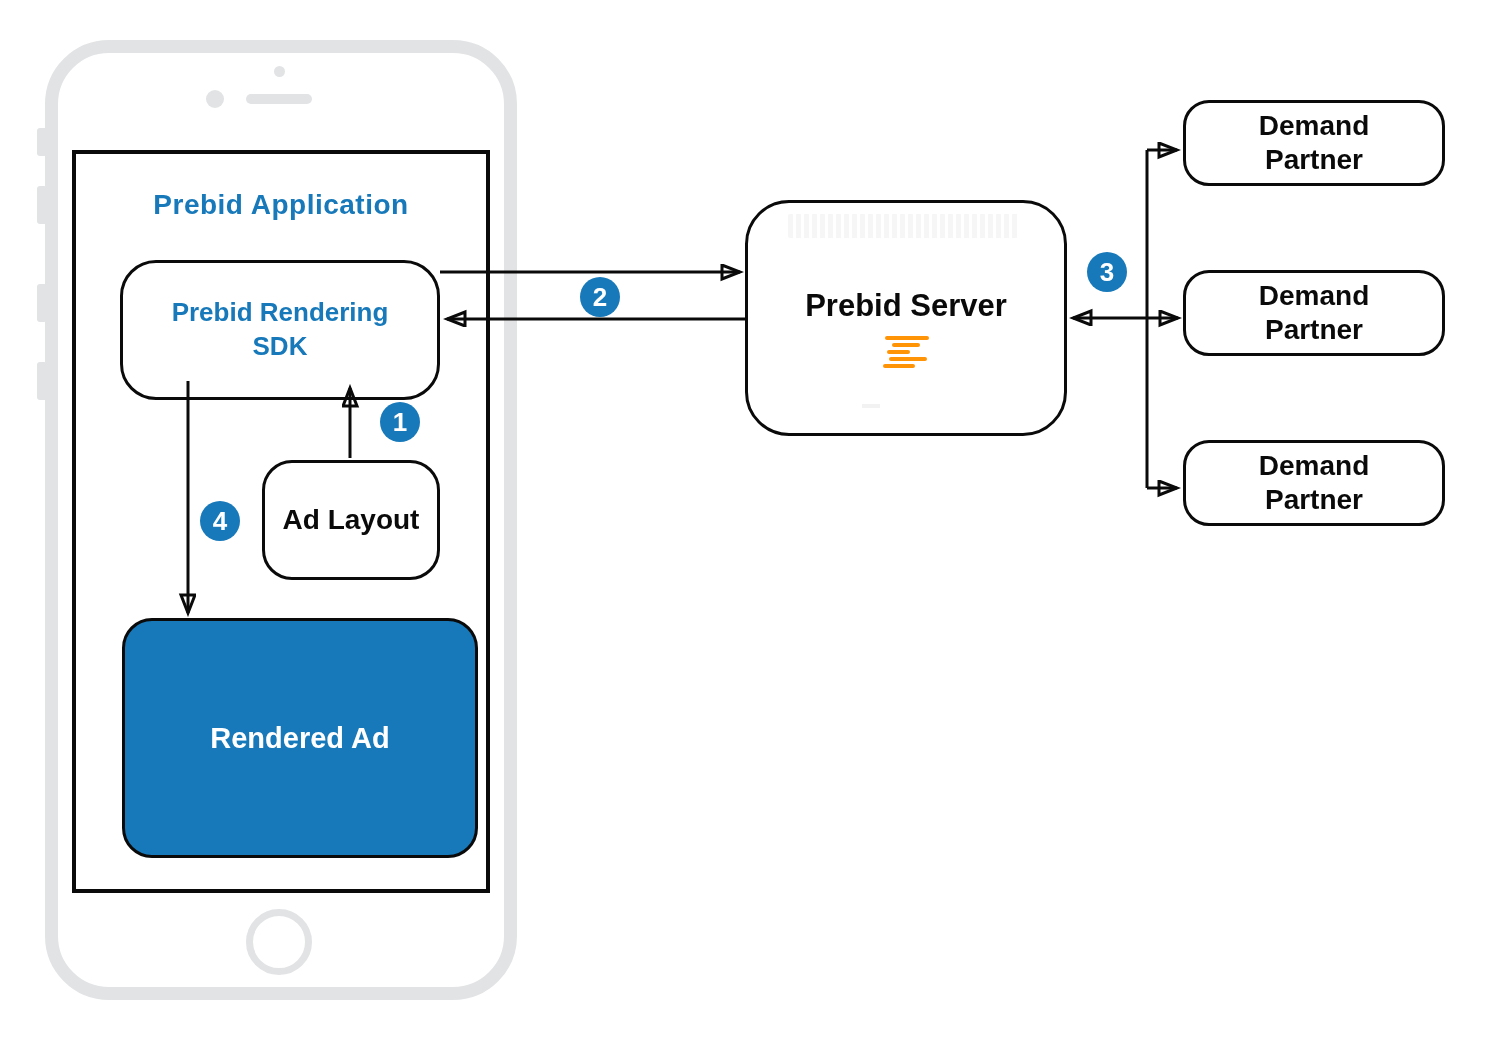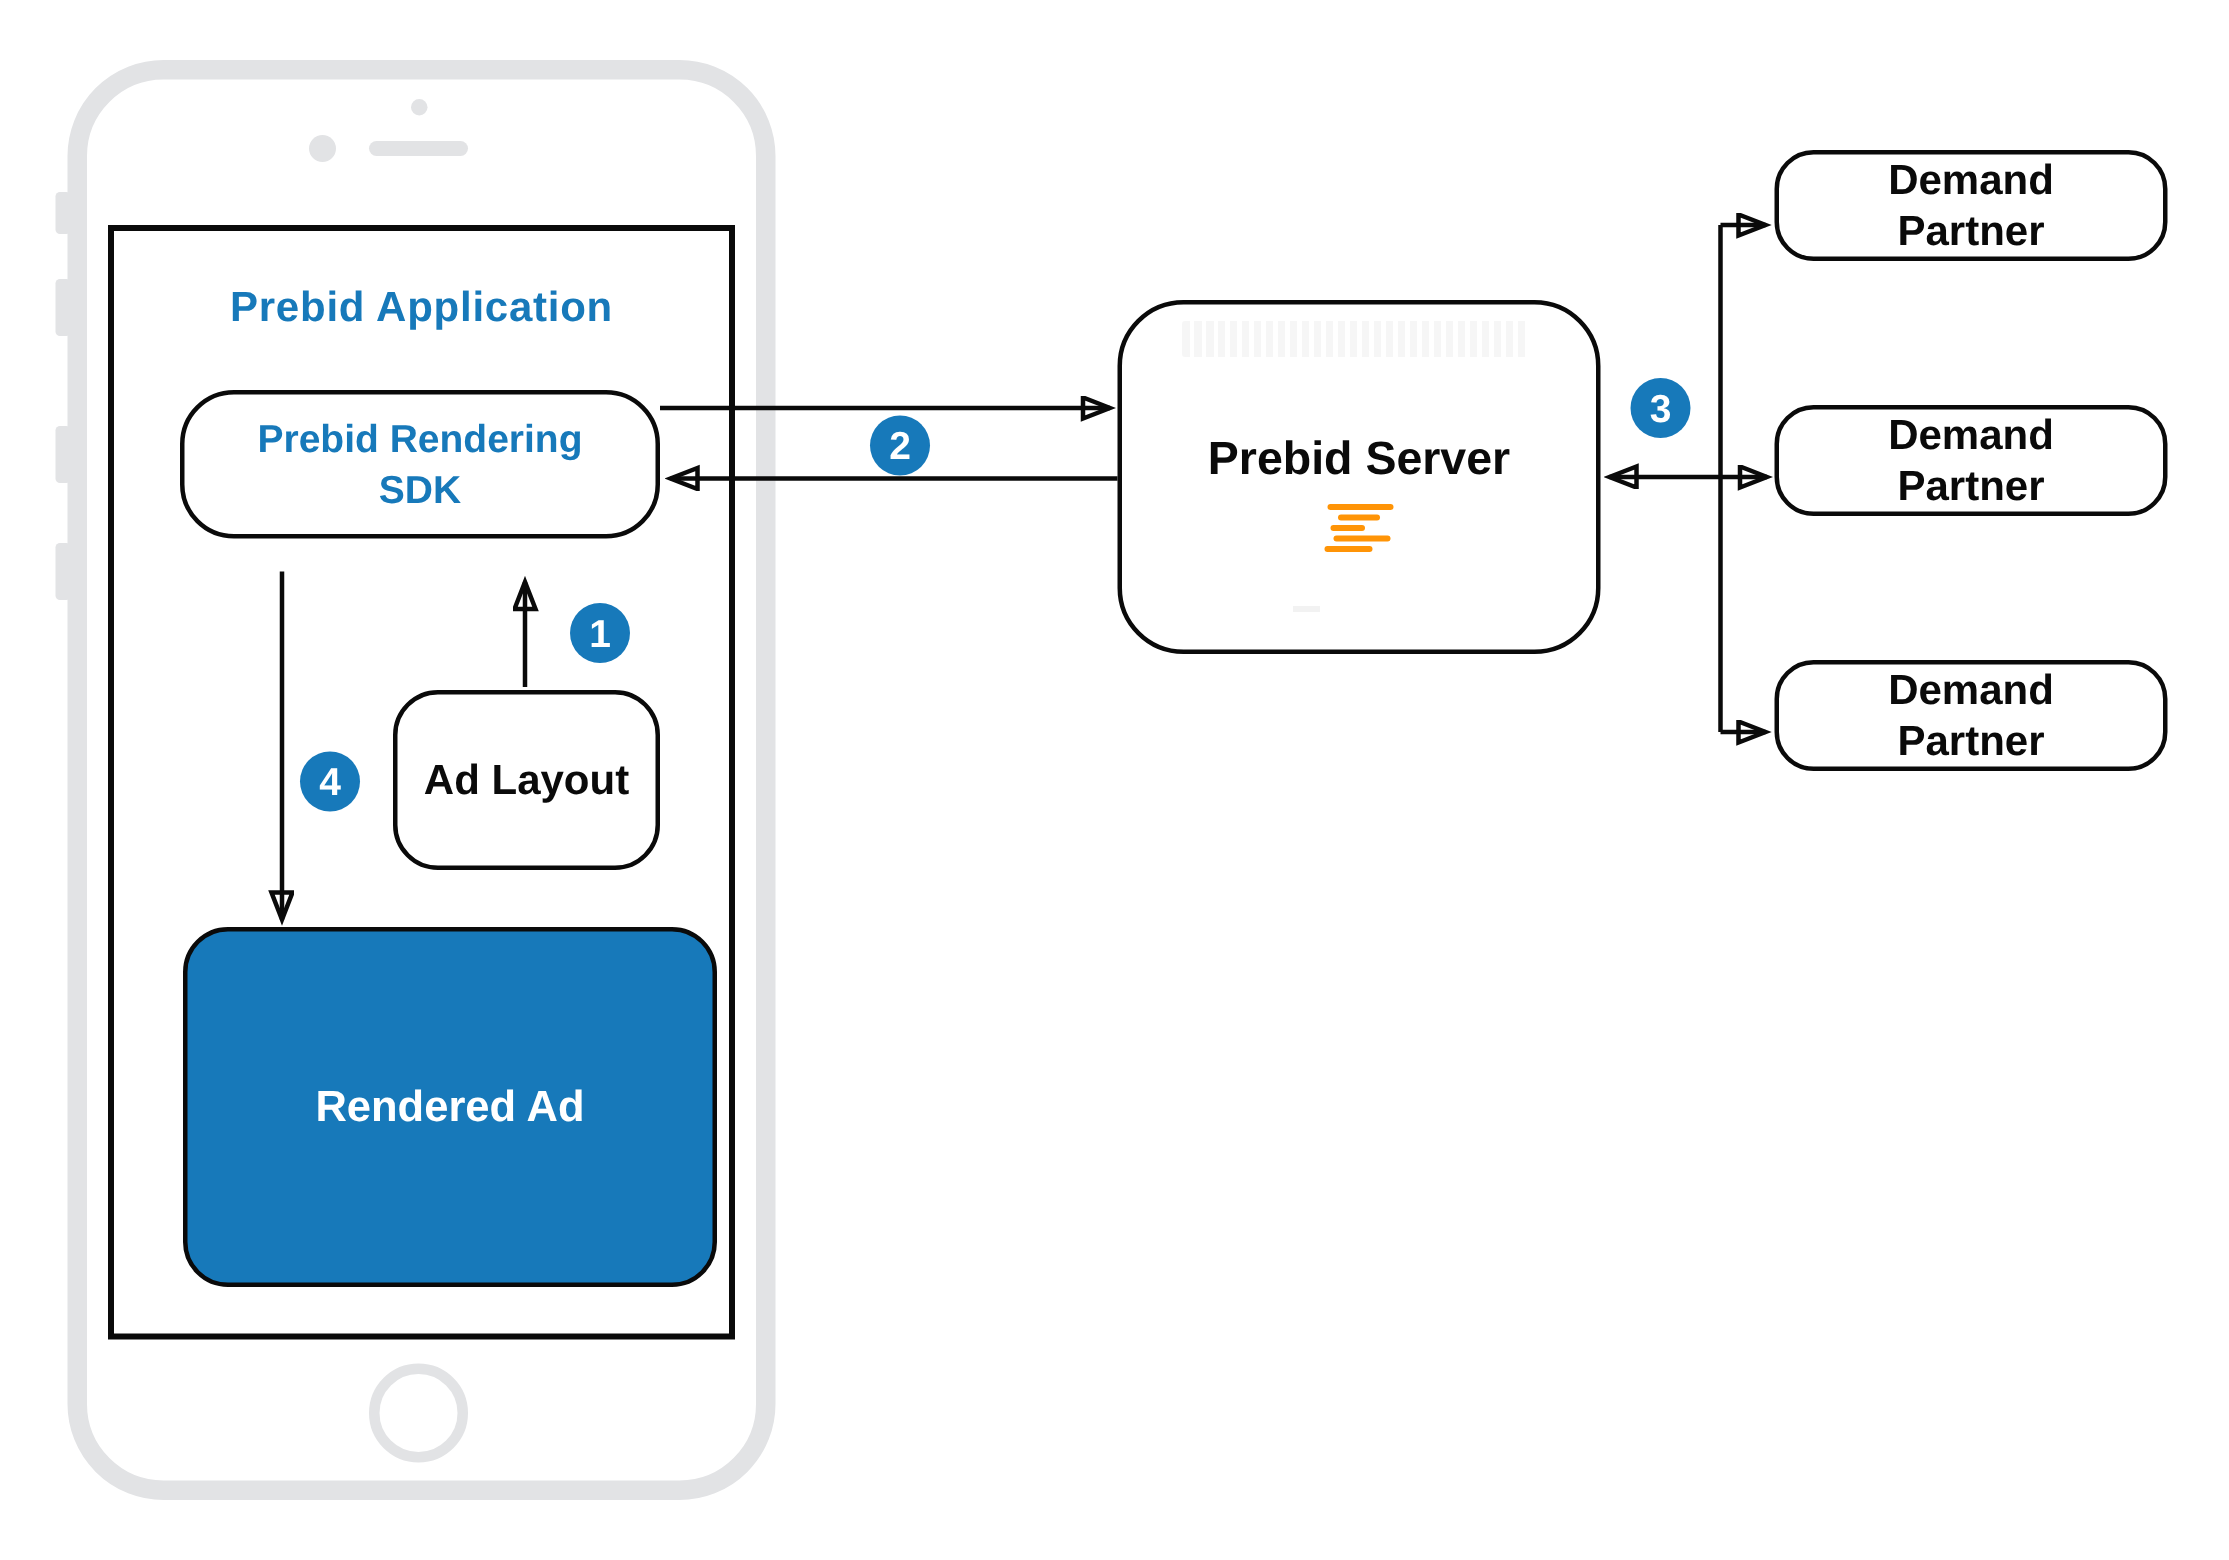--- a/index.html
+++ b/index.html
@@ -51,7 +51,7 @@
   .server-box   { left:745px; top:200px; width:322px; height:236px; border-radius:44px;
                   border-width:3.5px; font-size:31px; gap:12px; padding-top:20px; }
 
-  .partner-box  { left:1183px; width:262px; height:74px; border-radius:26px;
+  .partner-box  { left:1183px; width:262px; height:86px; border-radius:26px;
                   font-size:28px; line-height:1.2; }
   .partner-1 { top:100px; }
   .partner-2 { top:270px; }

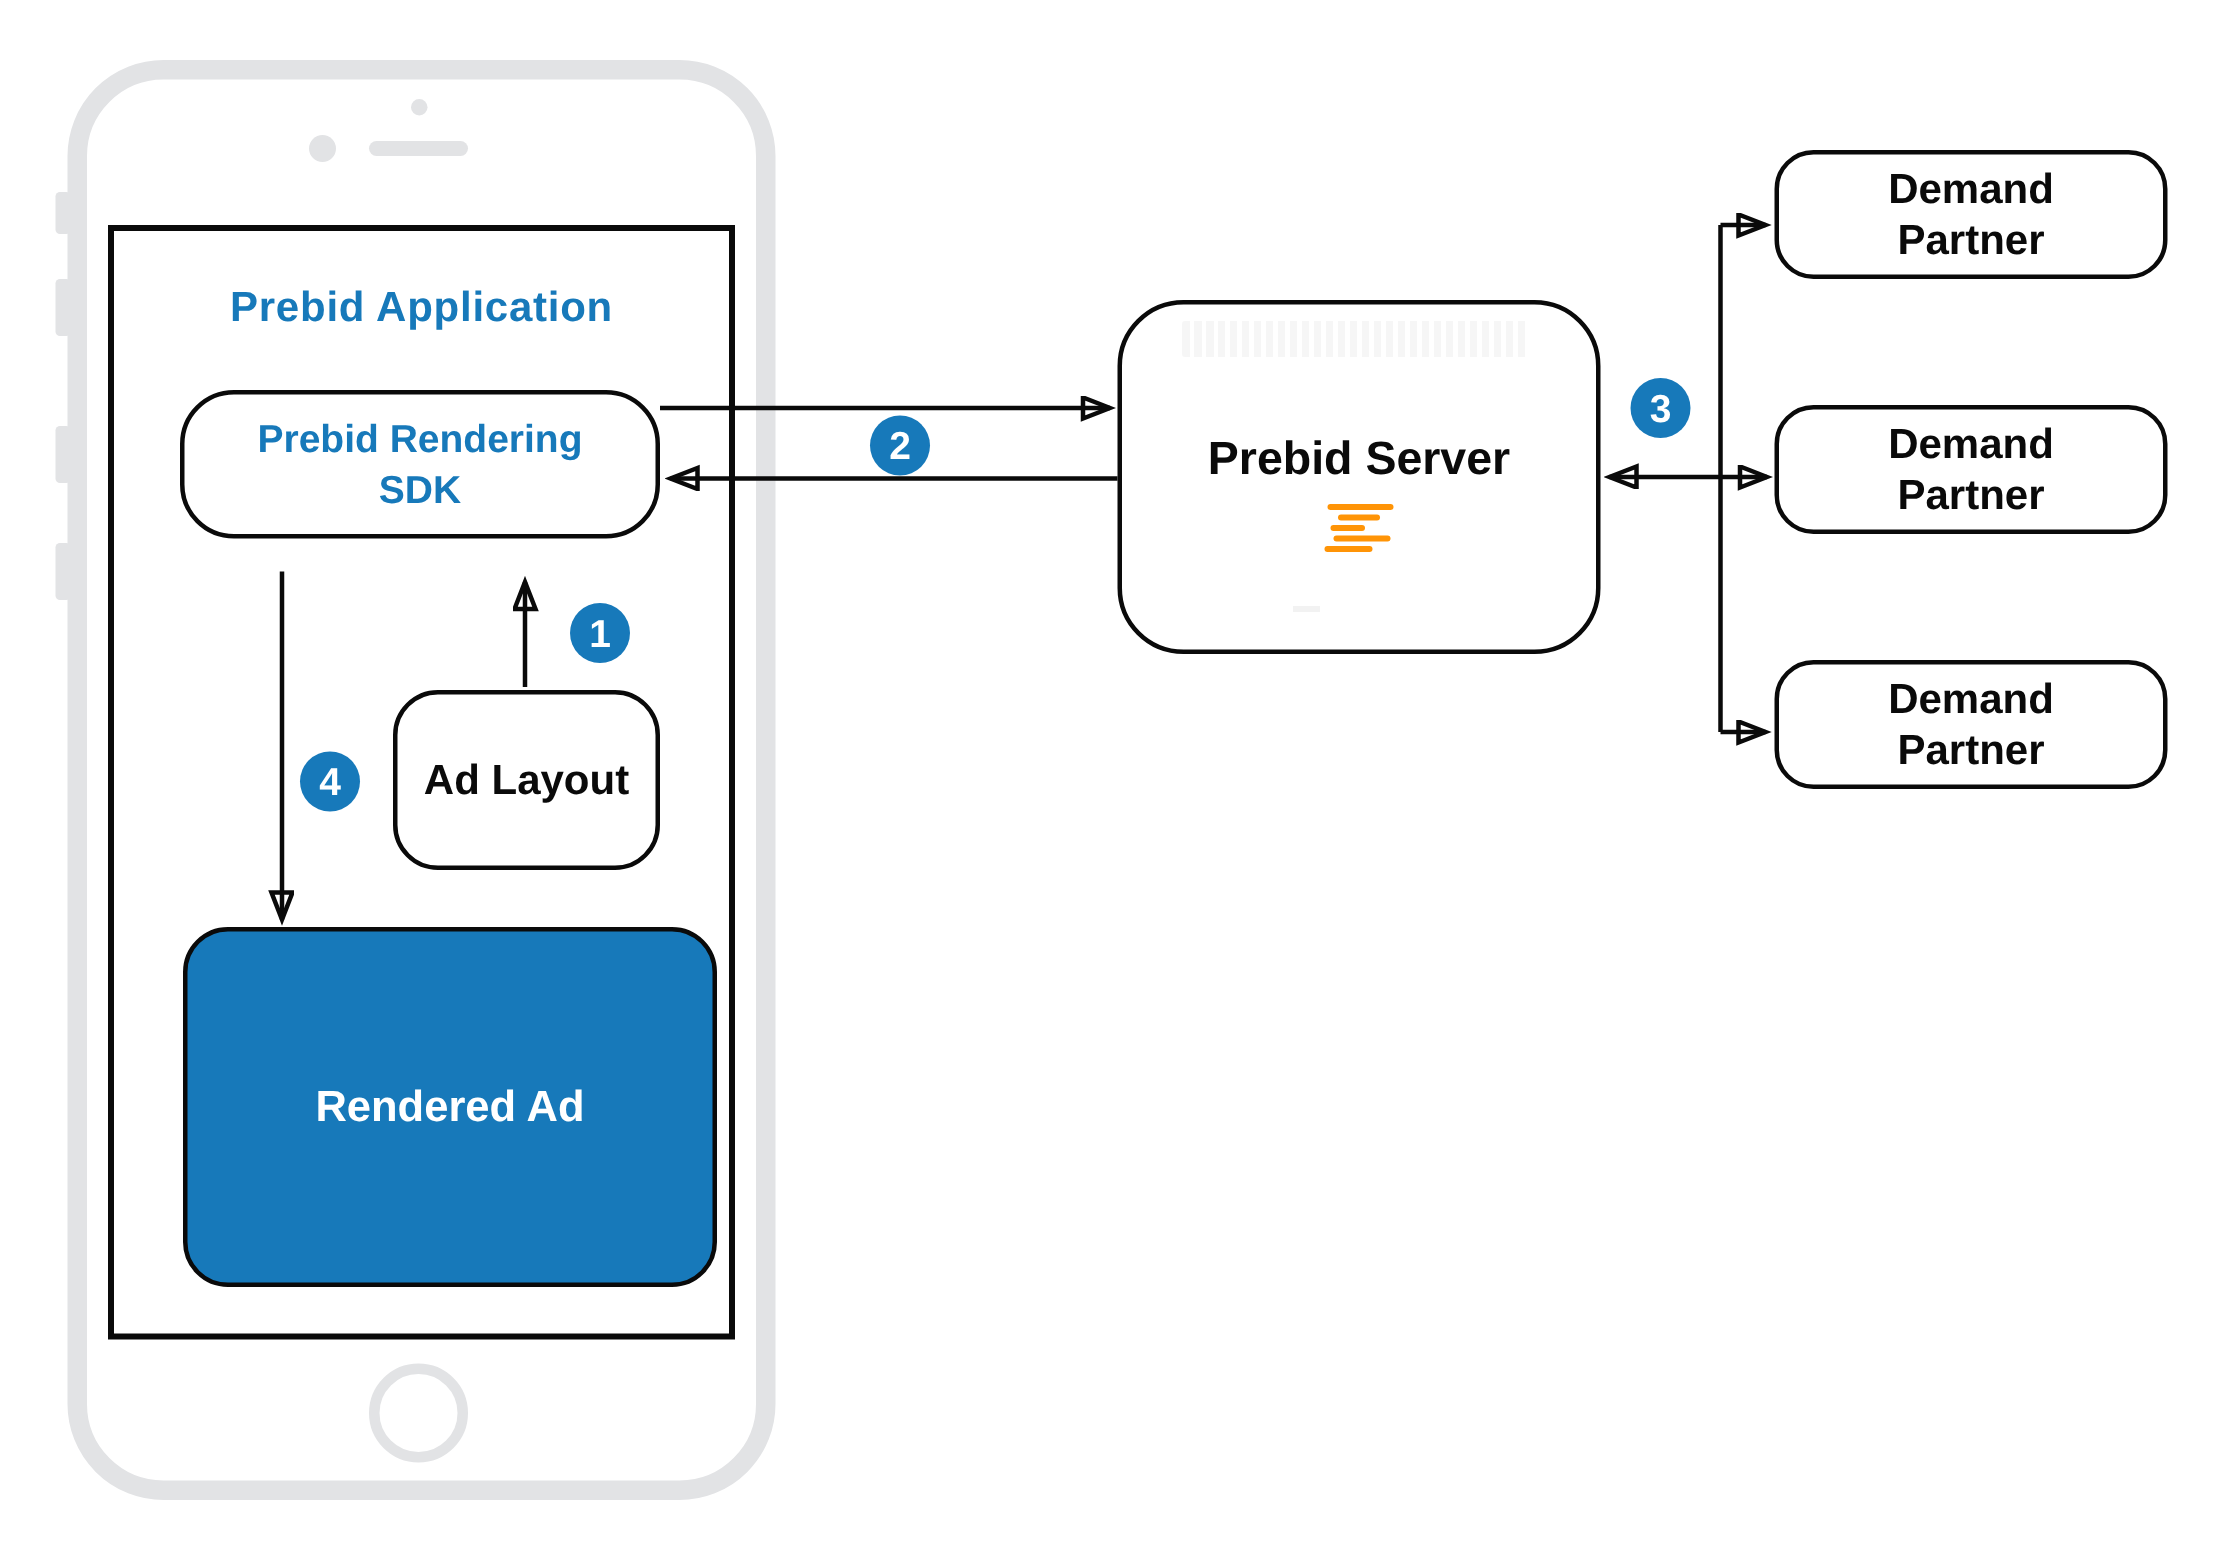--- a/index.html
+++ b/index.html
@@ -42,7 +42,7 @@
     text-align:center; font-weight:bold; white-space:pre-line; color:#0a0a0a;
   }
 
-  .sdk-box      { left:120px; top:260px; width:320px; height:99px; border-radius:36px;
+  .sdk-box      { left:120px; top:260px; width:320px; height:140px; border-radius:36px;
                   color:#1779ba; font-size:26px; line-height:1.3; }
   .adlayout-box { left:262px; top:460px; width:178px; height:120px; border-radius:30px; font-size:28px; }
   .rendered-box { left:122px; top:618px; width:356px; height:240px; border-radius:30px;

